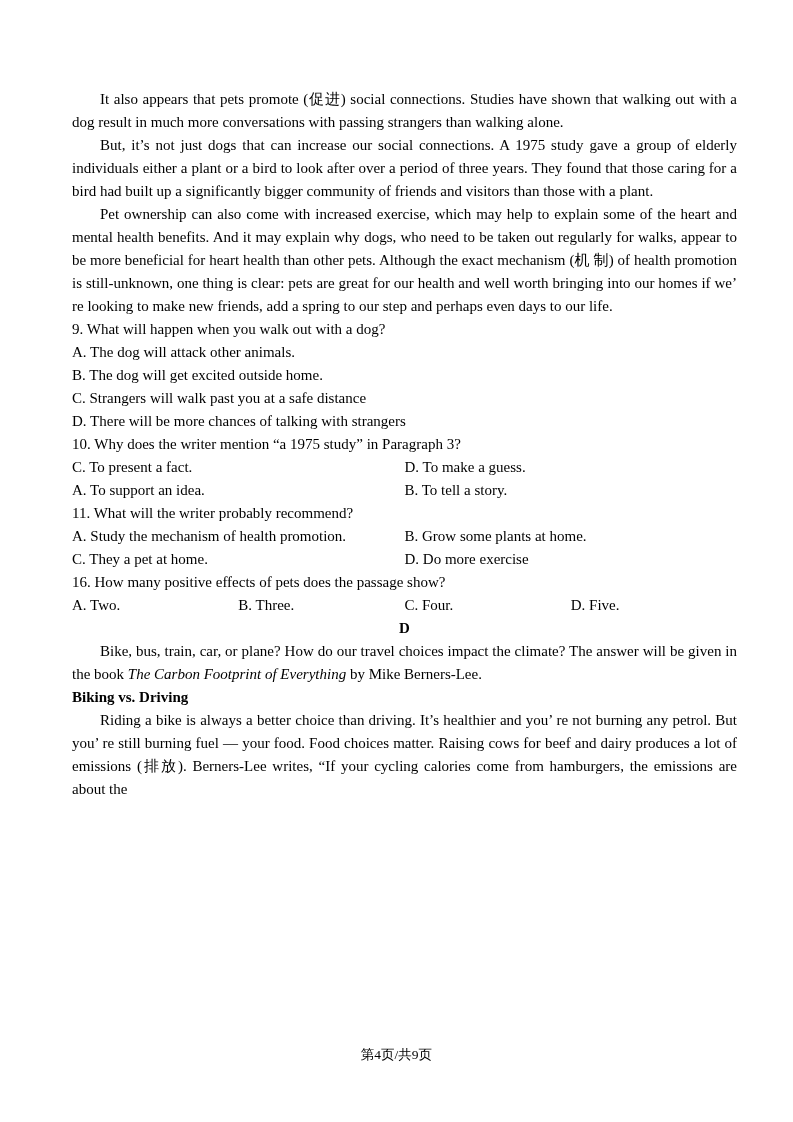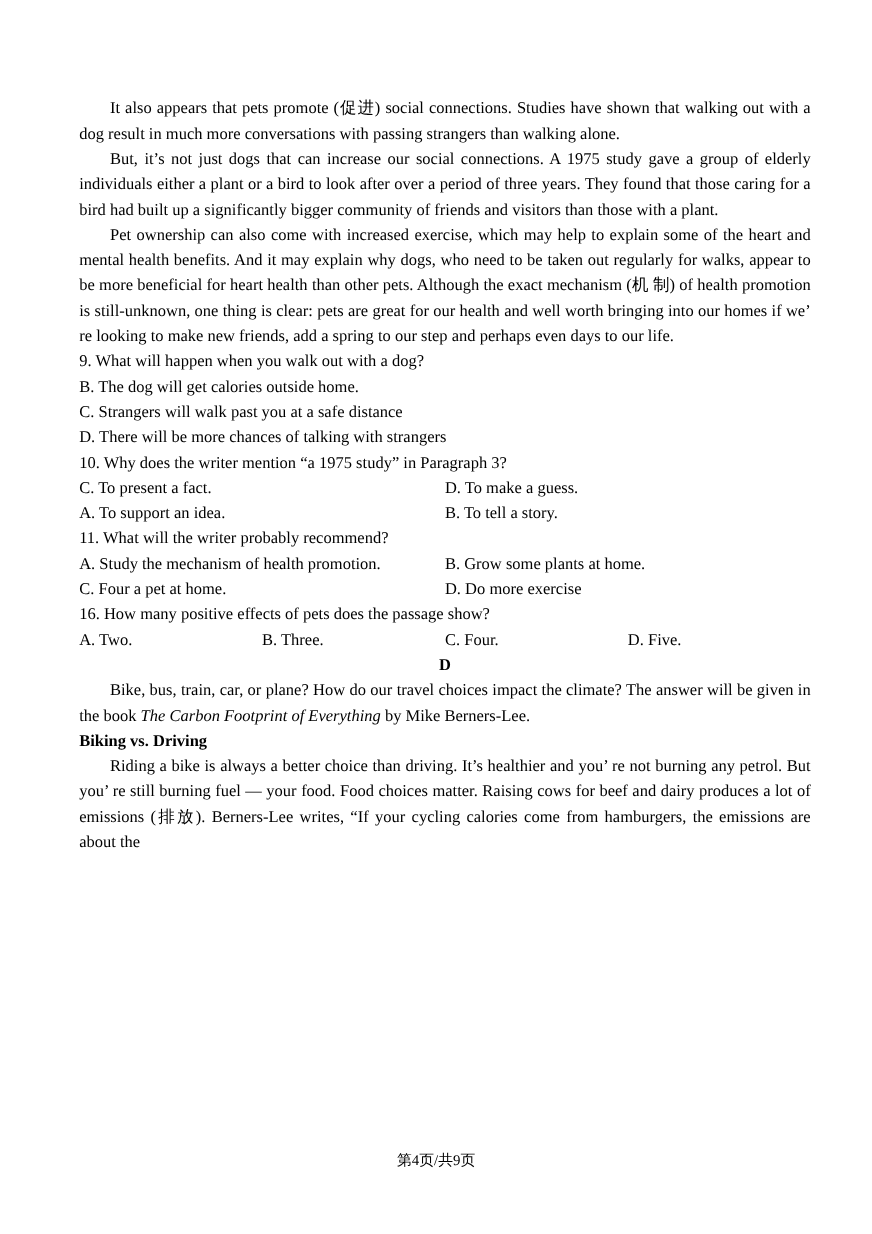--- a/index.html
+++ b/index.html
@@ -62,6 +62,7 @@
 
   <div>
     <p>9. What will happen when you walk out with a dog?</p>
+    <p>A. The dog will attack other animals.</p>
     <p>B. The dog will get calories outside home.</p>
     <p>C. Strangers will walk past you at a safe distance</p>
     <p>D. There will be more chances of talking with strangers</p>

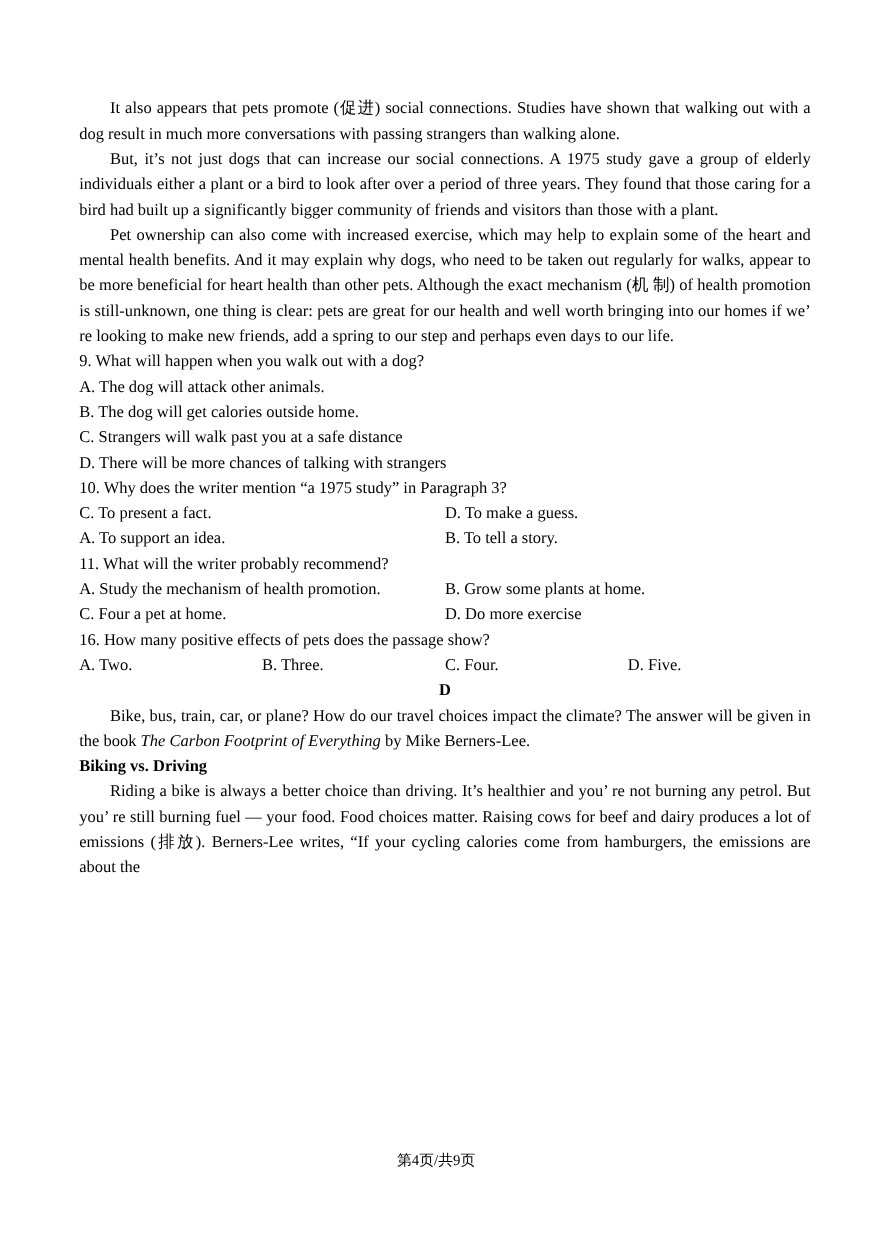--- a/index.html
+++ b/index.html
@@ -63,7 +63,7 @@
   <div>
     <p>9. What will happen when you walk out with a dog?</p>
     <p>A. The dog will attack other animals.</p>
-    <p>B. The dog will get calories outside home.</p>
+    <p>B. The dog will get excited outside home.</p>
     <p>C. Strangers will walk past you at a safe distance</p>
     <p>D. There will be more chances of talking with strangers</p>
   </div>

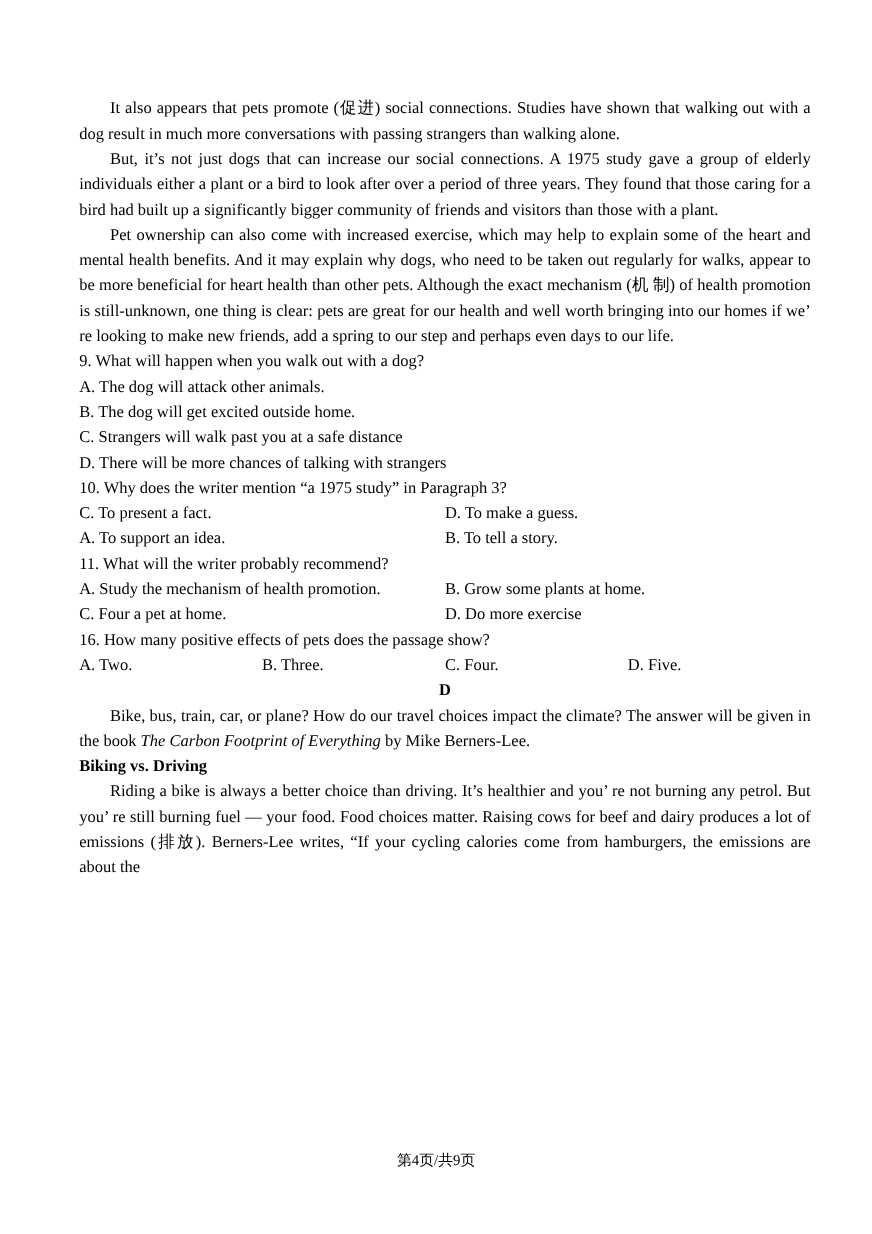--- a/index.html
+++ b/index.html
@@ -87,7 +87,7 @@
       <p>B. Grow some plants at home.</p>
     </div>
     <div class="two-col">
-      <p>C. Four a pet at home.</p>
+      <p>C. They a pet at home.</p>
       <p>D. Do more exercise</p>
     </div>
   </div>

